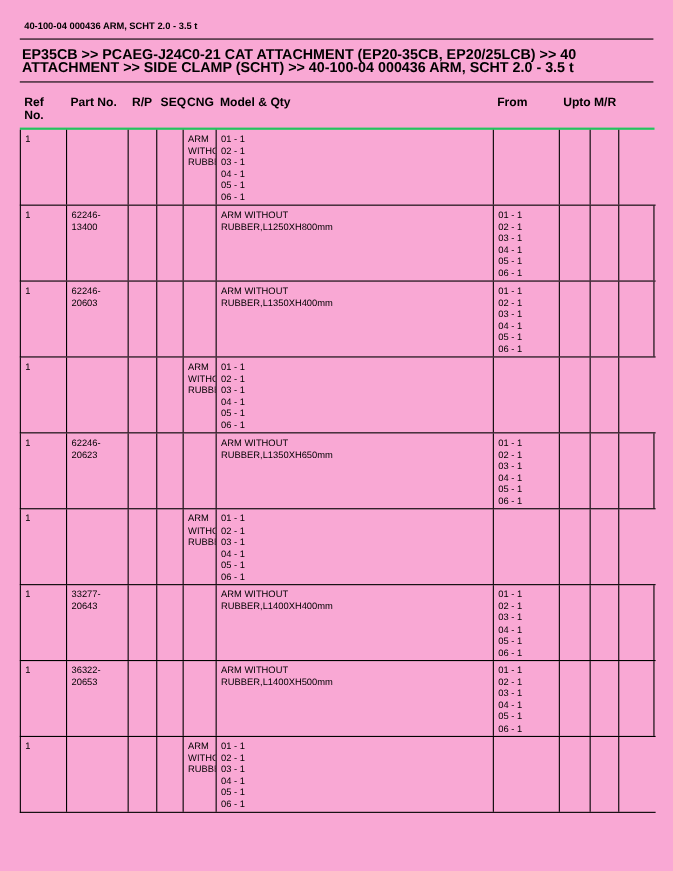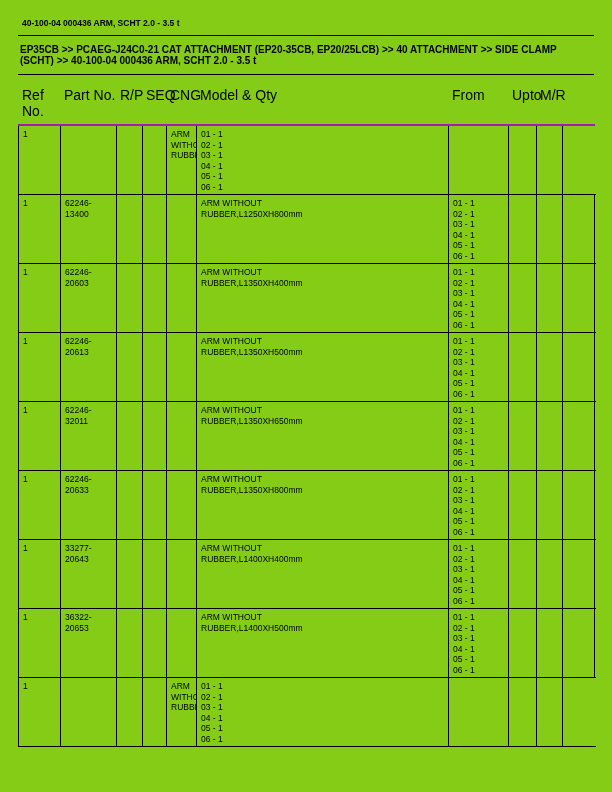--- a/index.html
+++ b/index.html
@@ -6,7 +6,7 @@
   .page {
     width: 612px;
     height: 792px;
-    background: #84cc16;
+    background: #f9a8d4;
     color: #000000;
     font-family: "Liberation Sans", sans-serif;
     box-sizing: border-box;

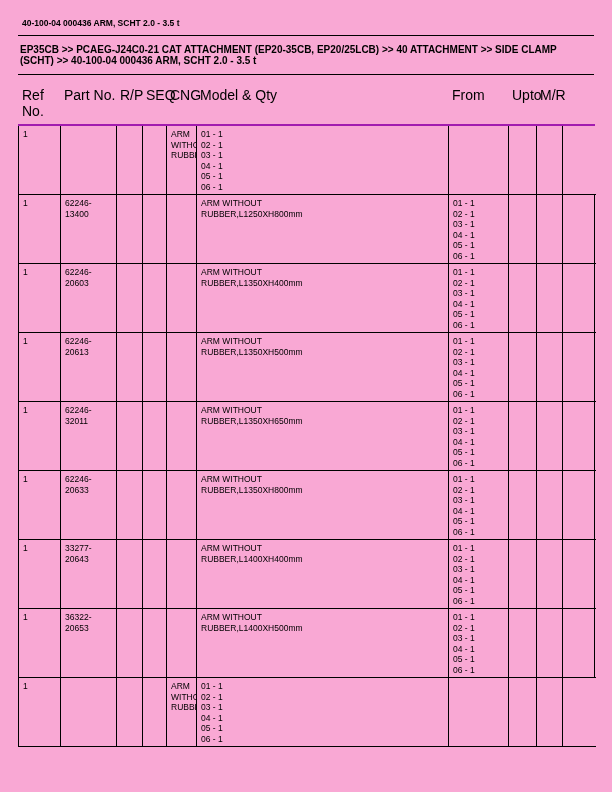--- a/index.html
+++ b/index.html
@@ -20,7 +20,7 @@
     border-bottom: 1px solid #000;
   }
   .breadcrumb {
-    font-size: 10px;
+    font-size: 13px;
     font-weight: bold;
     line-height: 11px;
     padding: 8px 4px 8px 2px;

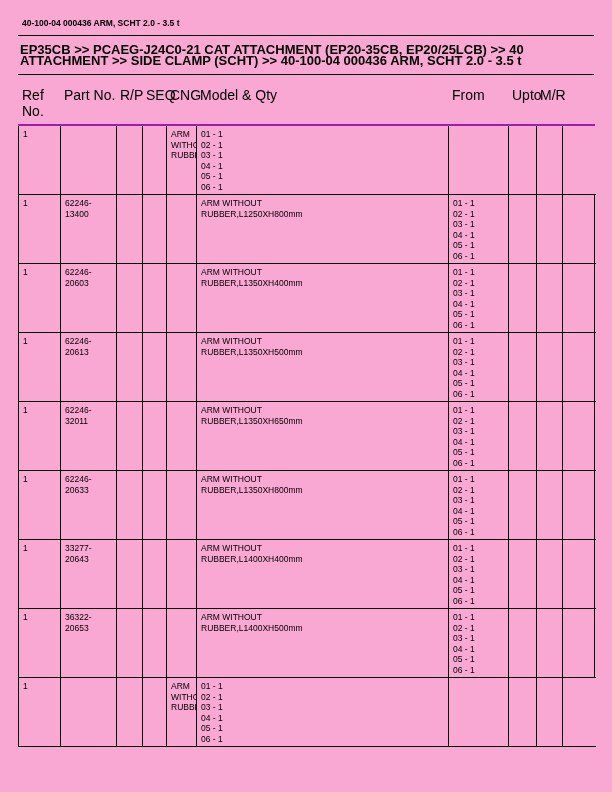--- a/index.html
+++ b/index.html
@@ -32,10 +32,10 @@
     width: 577px;
   }
   .thead {
-    font-weight: normal;
-    font-size: 14px;
+    font-weight: bold;
+    font-size: 11px;
     padding: 12px 0 5px 0;
-    border-bottom: 2px solid #a21caf;
+    border-bottom: 2px solid #22c55e;
   }
   .thead > div { padding-left: 4px; }
   .row {

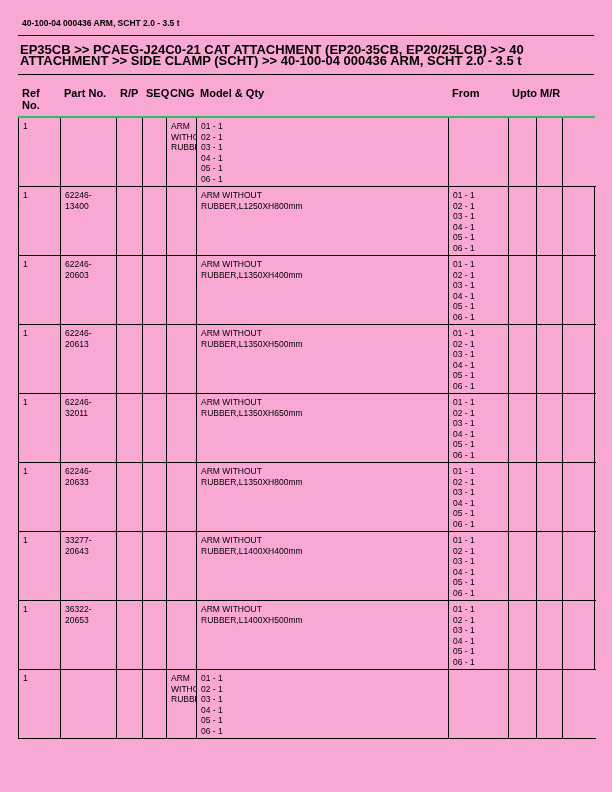--- a/index.html
+++ b/index.html
@@ -132,7 +132,6 @@
 
     <div class="grid-cols row">
       <div class="cell">1</div>
-      <div class="cell">62246-20613</div>
       <div class="cell"></div>
       <div class="cell"></div>
       <div class="cell"></div>

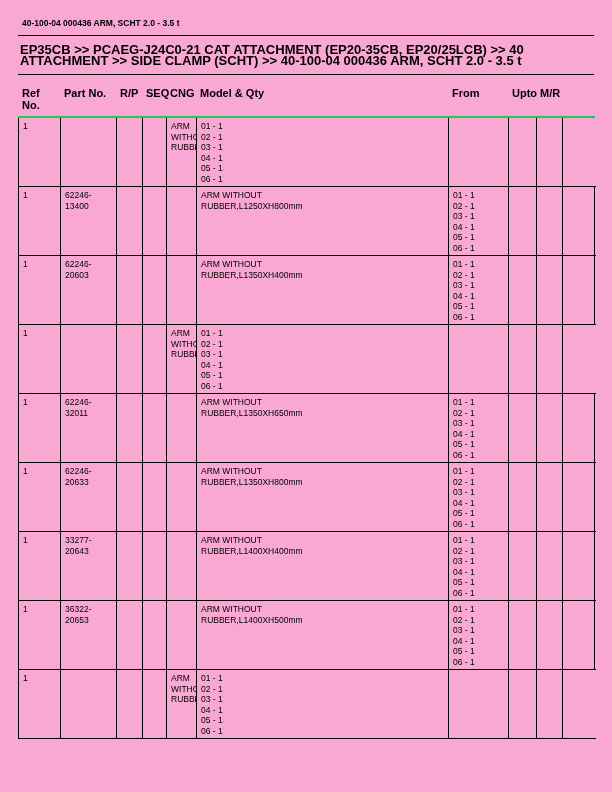--- a/index.html
+++ b/index.html
@@ -150,7 +150,7 @@
 
     <div class="grid-cols row">
       <div class="cell">1</div>
-      <div class="cell">62246-32011</div>
+      <div class="cell">62246-20623</div>
       <div class="cell"></div>
       <div class="cell"></div>
       <div class="cell"></div>

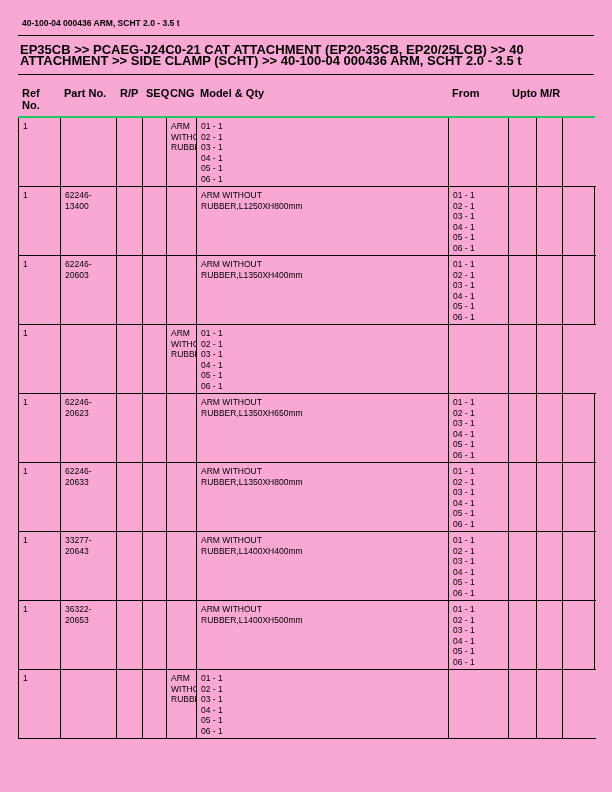--- a/index.html
+++ b/index.html
@@ -169,7 +169,6 @@
 
     <div class="grid-cols row">
       <div class="cell">1</div>
-      <div class="cell">62246-20633</div>
       <div class="cell"></div>
       <div class="cell"></div>
       <div class="cell"></div>

